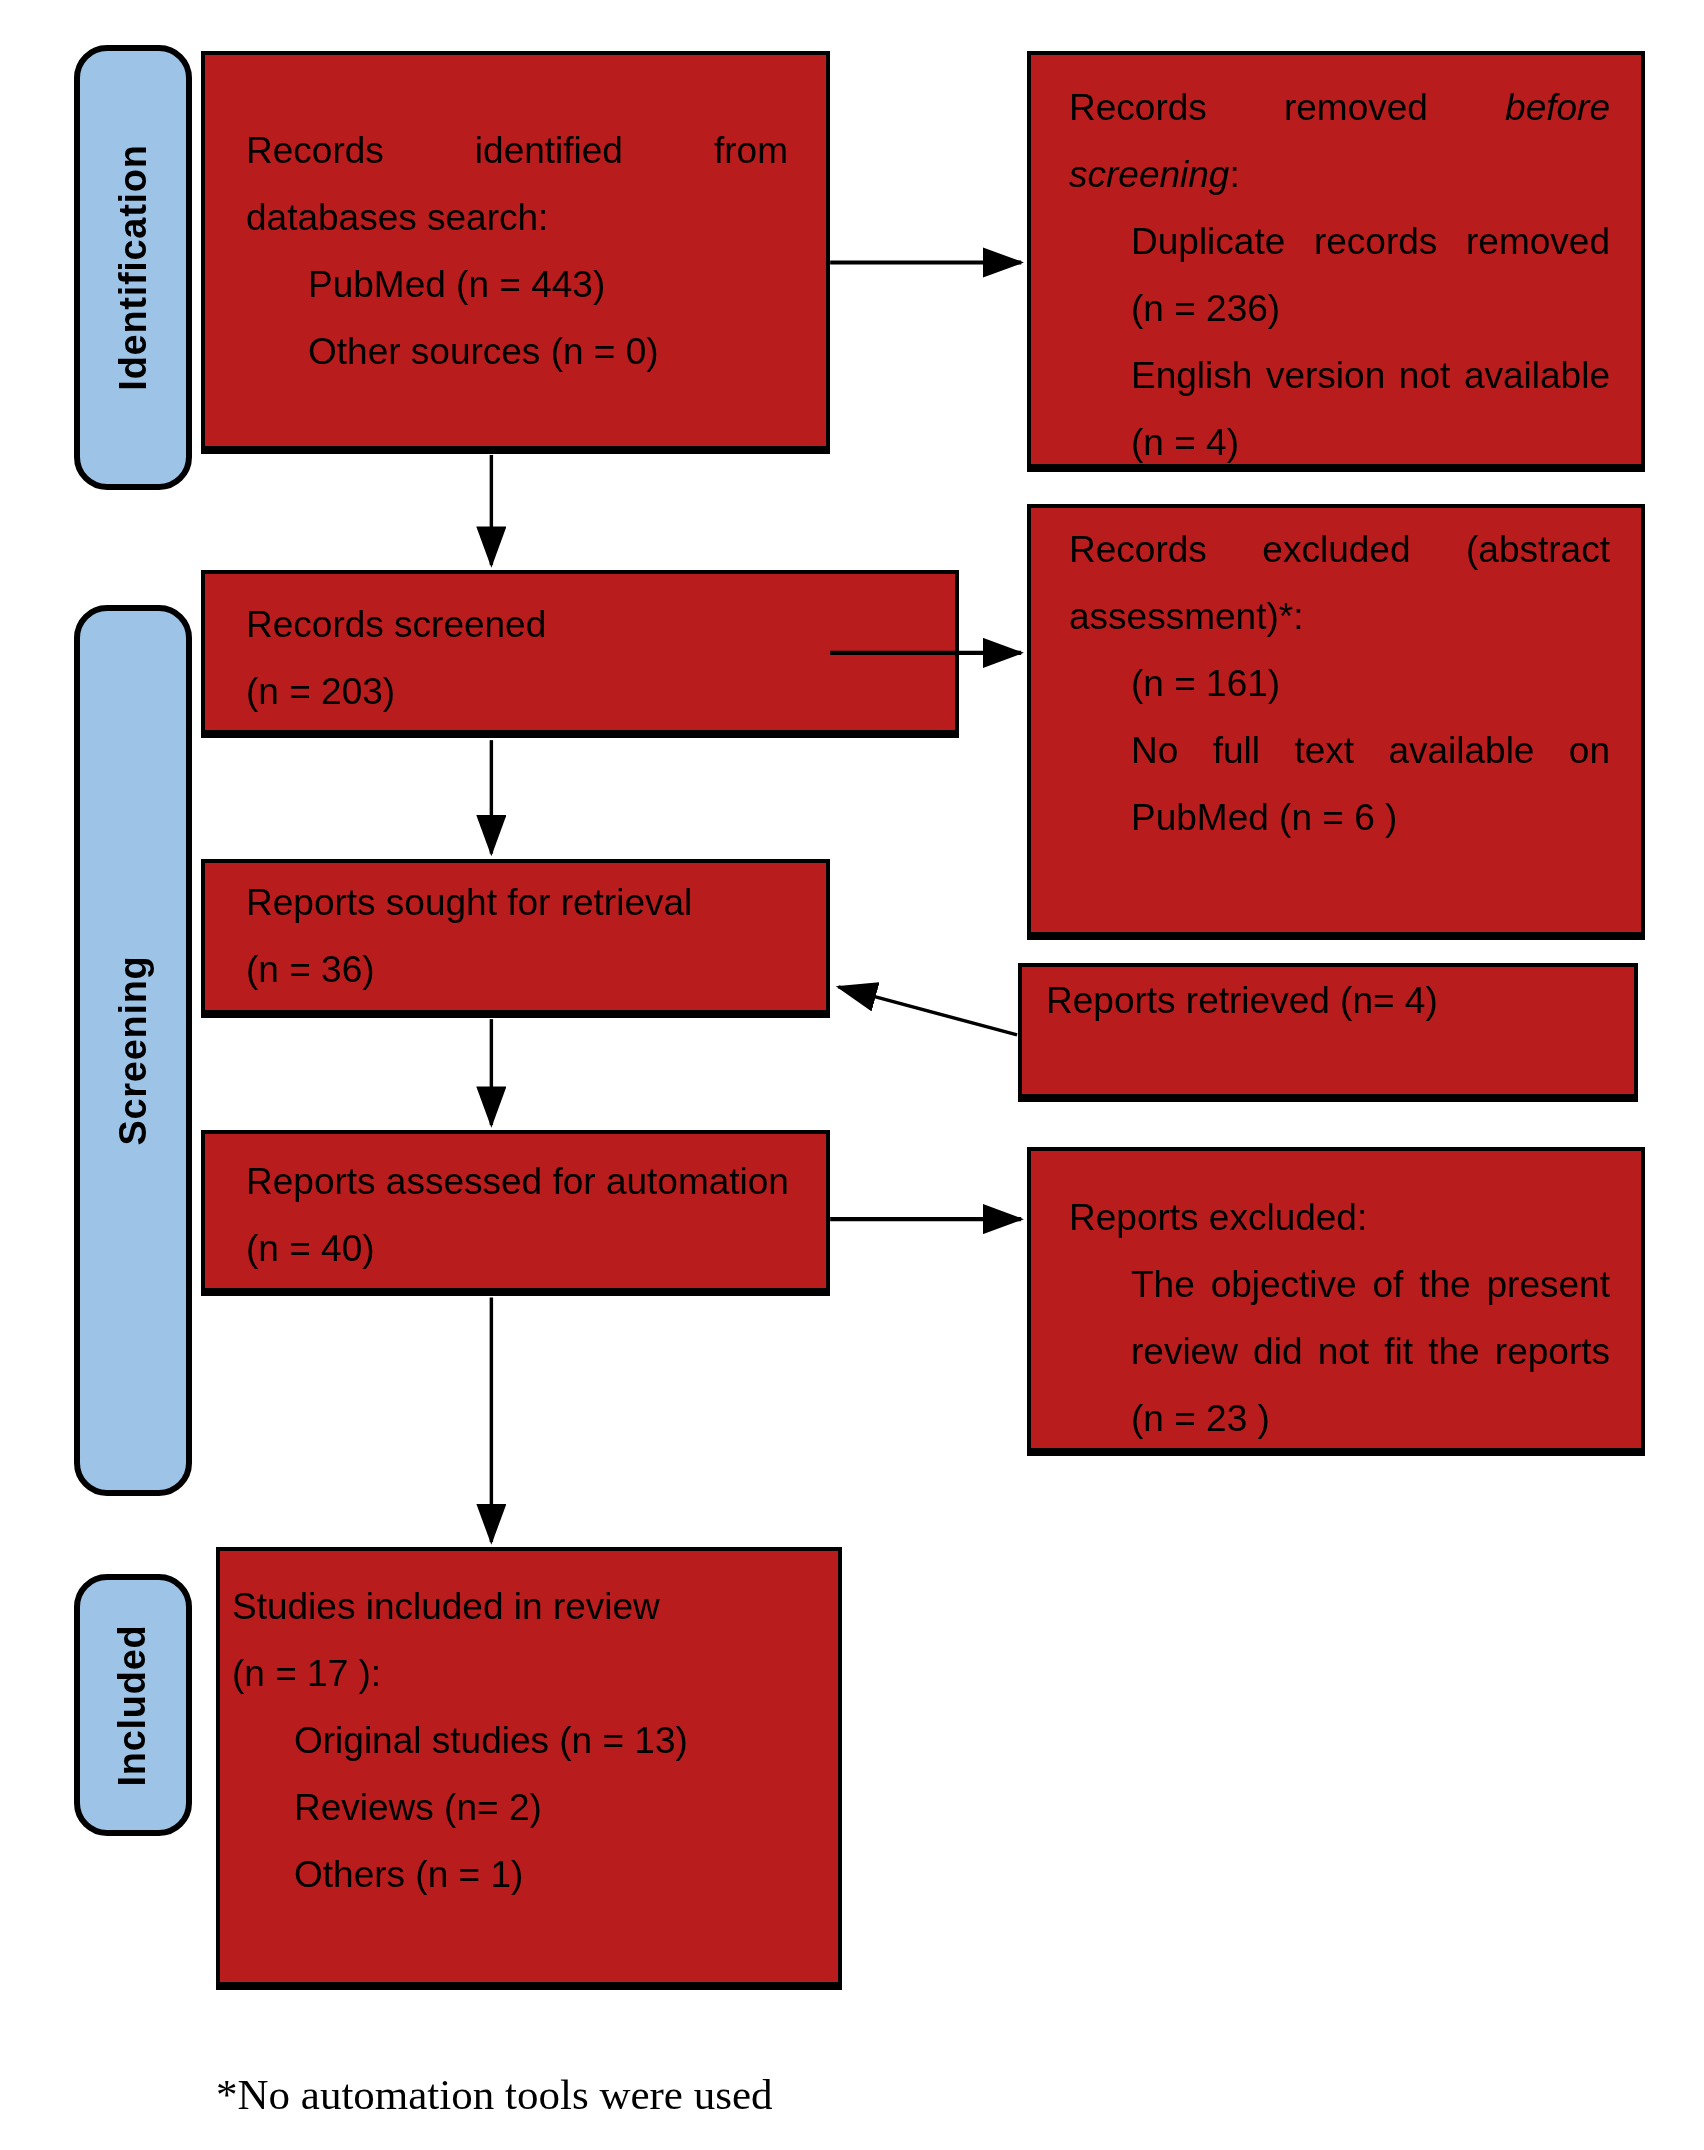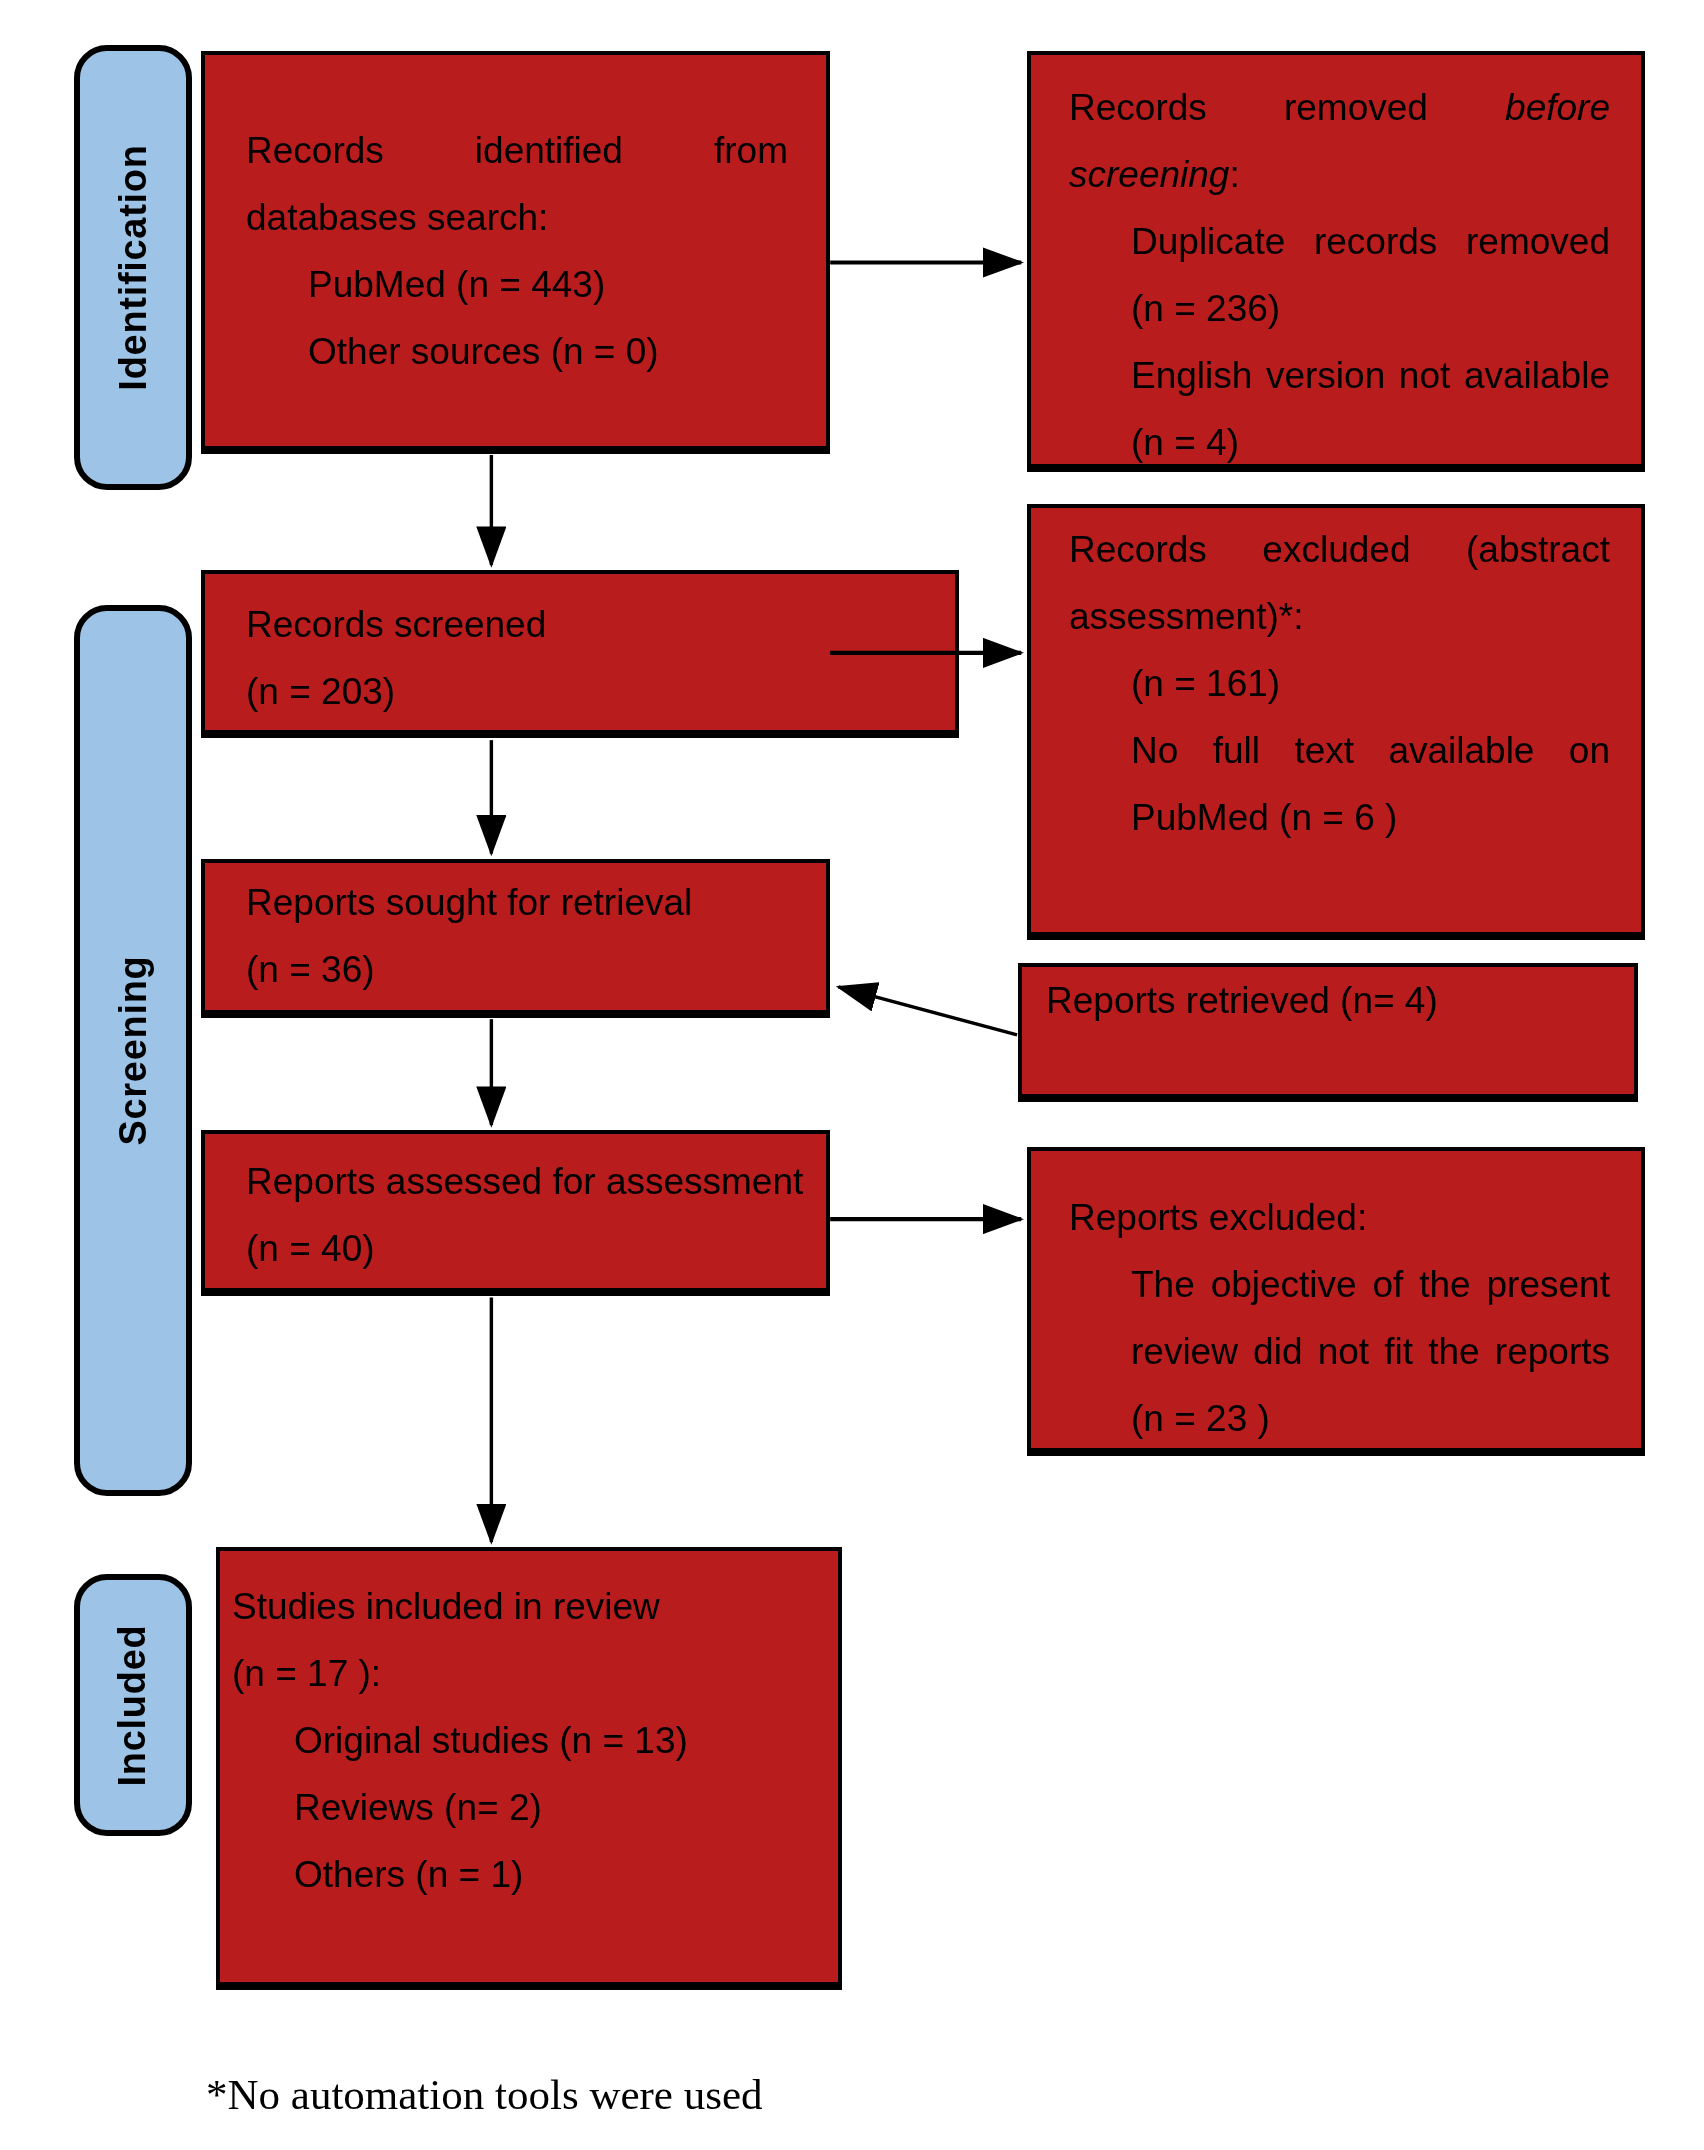--- a/index.html
+++ b/index.html
@@ -138,7 +138,7 @@
       </div>
   </div>
   <div class="box" id="box-assessed">
-      <div class="line"><span>Reports assessed for assessment</span></div>
+      <div class="line"><span>Reports assessed for automation</span></div>
       <div class="line"><span>(n = 40)</span></div>
     </div>
   <div class="box" id="box-reports-excluded">

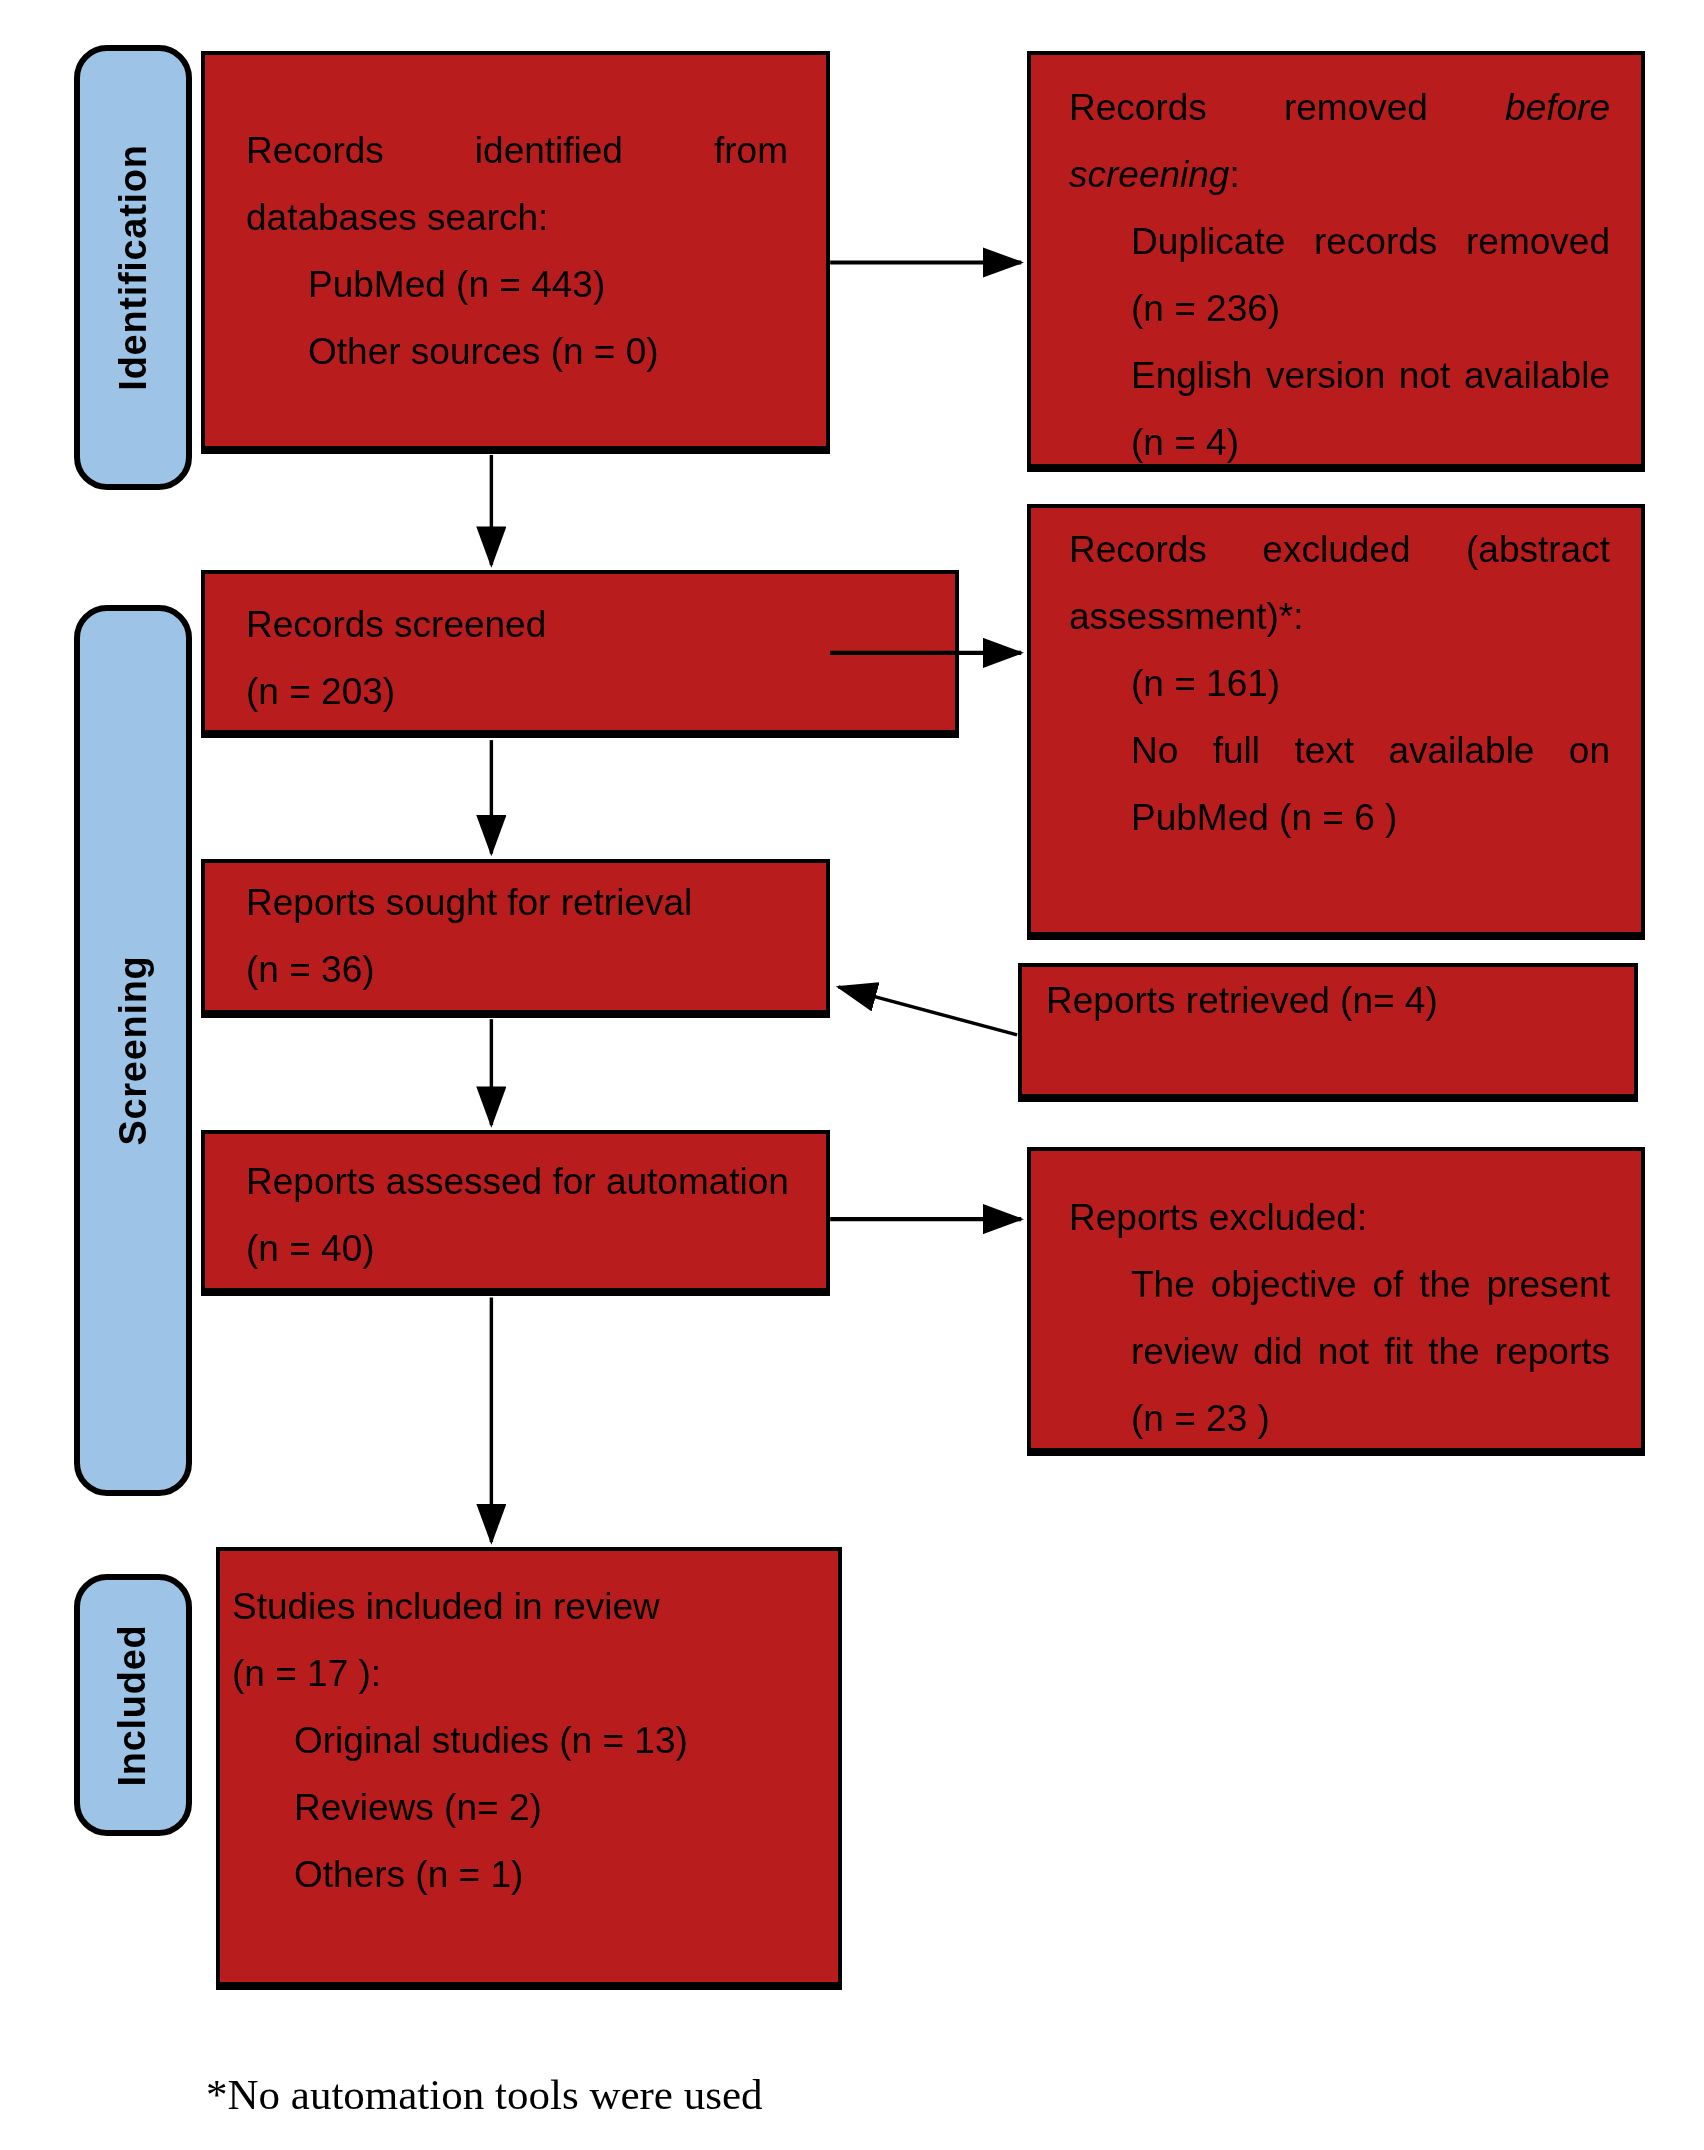--- a/index.html
+++ b/index.html
@@ -56,7 +56,7 @@
 
   
   .footnote {
-    position: absolute; left: 206px; top: 2070px;
+    position: absolute; left: 216px; top: 2070px;
     font-family: "Liberation Serif", serif;
     font-size: 43px; color: #000;
   }

